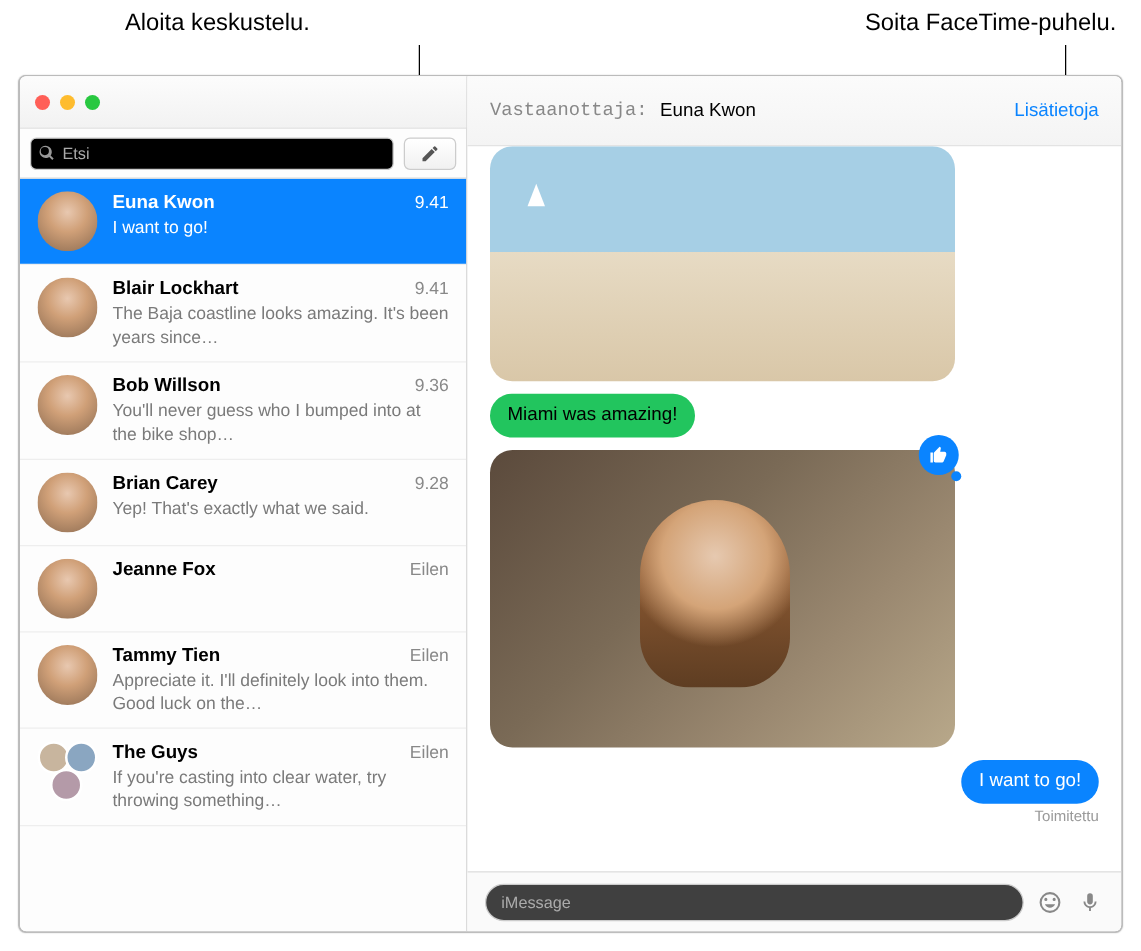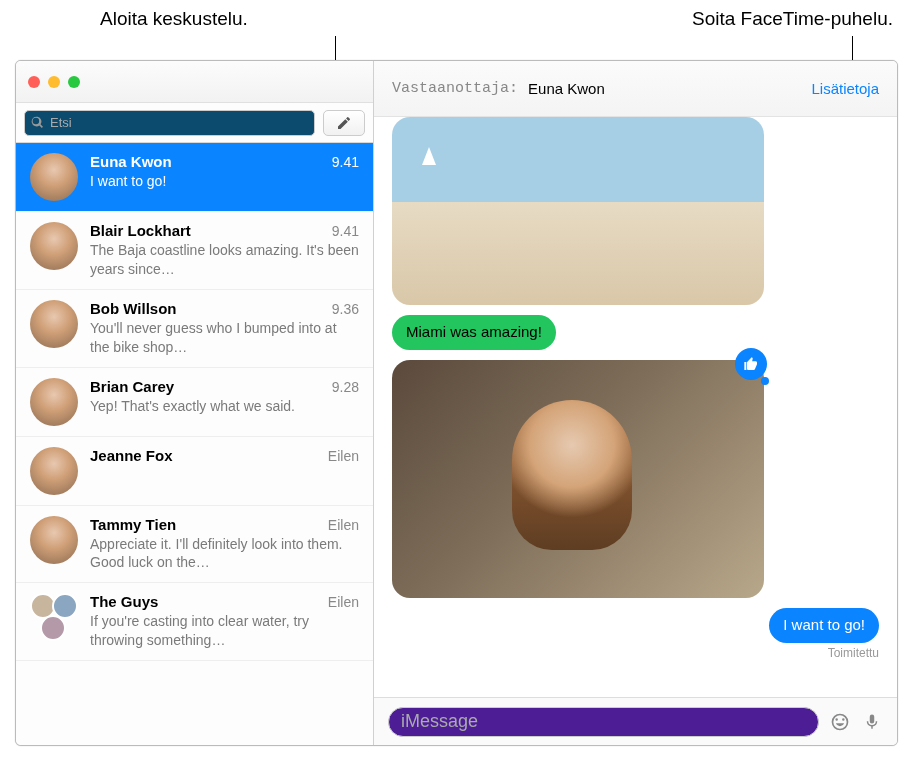--- a/index.html
+++ b/index.html
@@ -100,7 +100,7 @@
       height: 26px;
       border: 1px solid #ccc;
       border-radius: 5px;
-      background: #0c4a6e;
+      background: #000000;
       display: flex;
       align-items: center;
       padding: 0 6px;

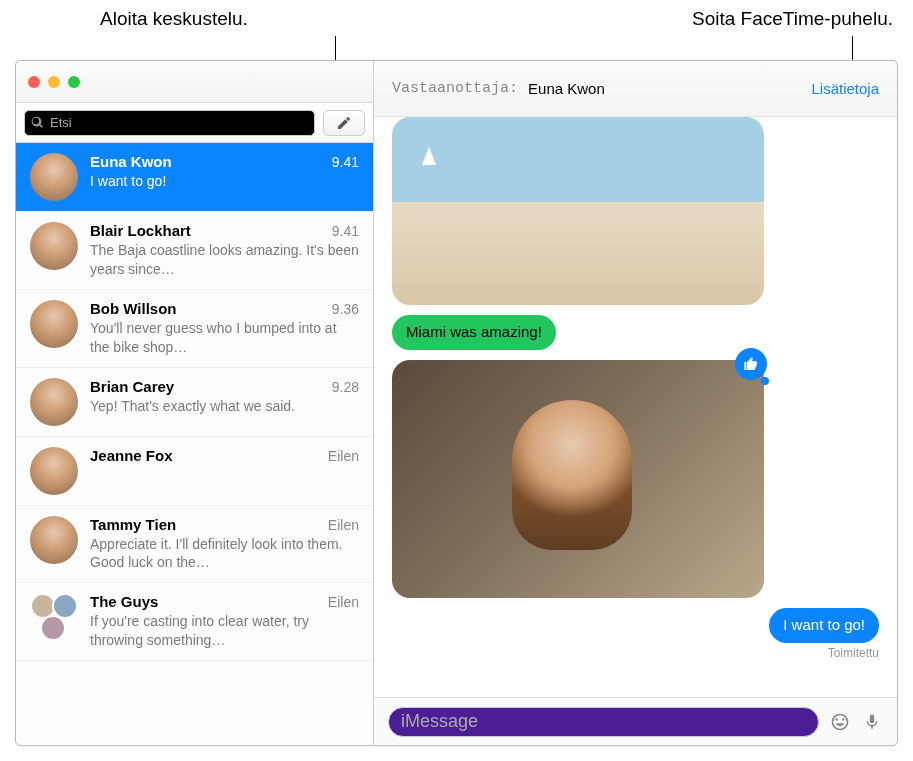--- a/index.html
+++ b/index.html
@@ -291,12 +291,12 @@
       height: 30px;
       border: 1px solid #ccc;
       border-radius: 15px;
-      background: #4c1d95;
+      background: #404040;
       display: flex;
       align-items: center;
       padding: 0 12px;
       color: #aaa;
-      font-size: 18px;
+      font-size: 13px;
     }
     .composer .icon { width: 22px; height: 22px; display:flex;align-items:center;justify-content:center; }
     .composer .icon svg { fill: #888; }

